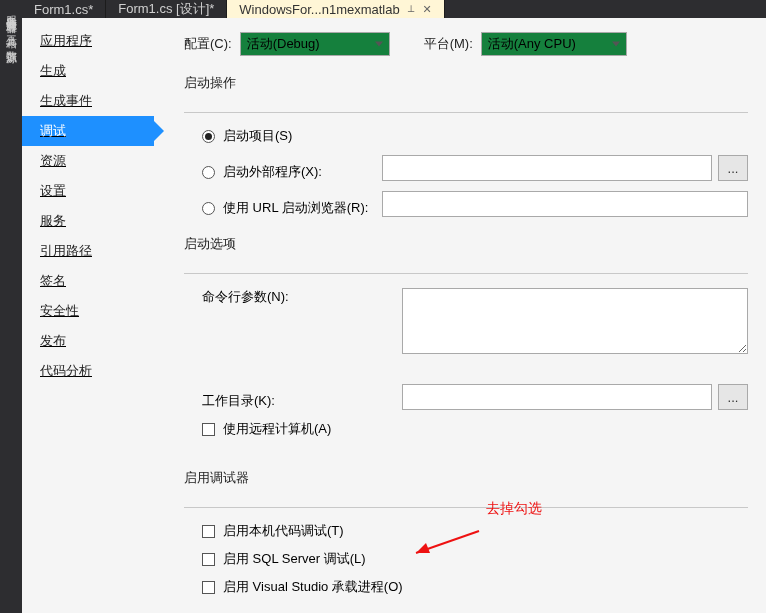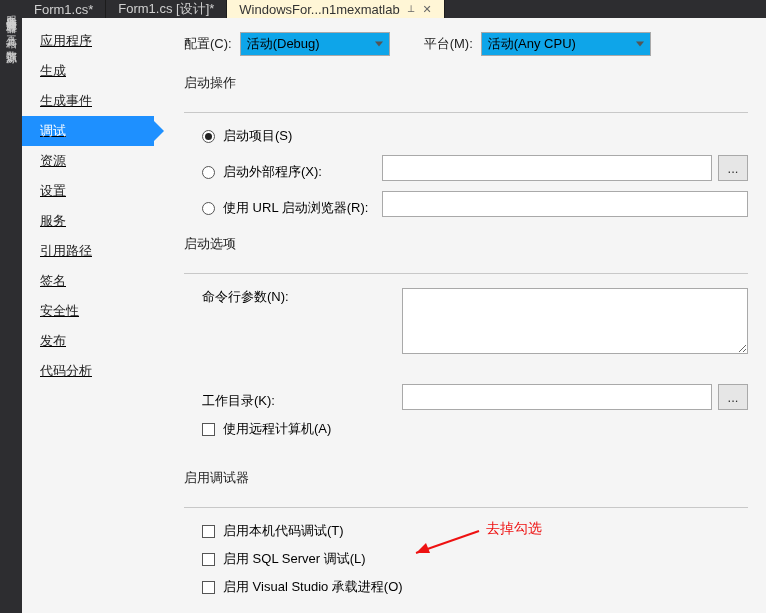--- a/index.html
+++ b/index.html
@@ -24,7 +24,7 @@
 .panel { flex: 1; padding: 14px 18px 10px 30px; overflow: auto; }
 .row-top { display: flex; align-items: center; gap: 8px; margin-bottom: 18px; }
 .lbl { color: #222; }
-.combo { height: 24px; border: 1px solid #a9a9a9; background: #0ea5e9; padding: 0 22px 0 6px; position: relative; display: inline-flex; align-items: center; cursor: pointer; }
+.combo { height: 24px; border: 1px solid #a9a9a9; background: #15803d; padding: 0 22px 0 6px; position: relative; display: inline-flex; align-items: center; cursor: pointer; }
 .combo::after { content: ""; position: absolute; right: 6px; top: 50%; transform: translateY(-50%); border-left: 4px solid transparent; border-right: 4px solid transparent; border-top: 5px solid #555; }
 .section-hd { border-bottom: 1px solid #c8c8c8; padding-bottom: 20px; margin-bottom: 14px; margin-top: 6px; color: #222; }
 .form-row { display: flex; align-items: flex-end; margin-bottom: 10px; margin-left: 18px; }

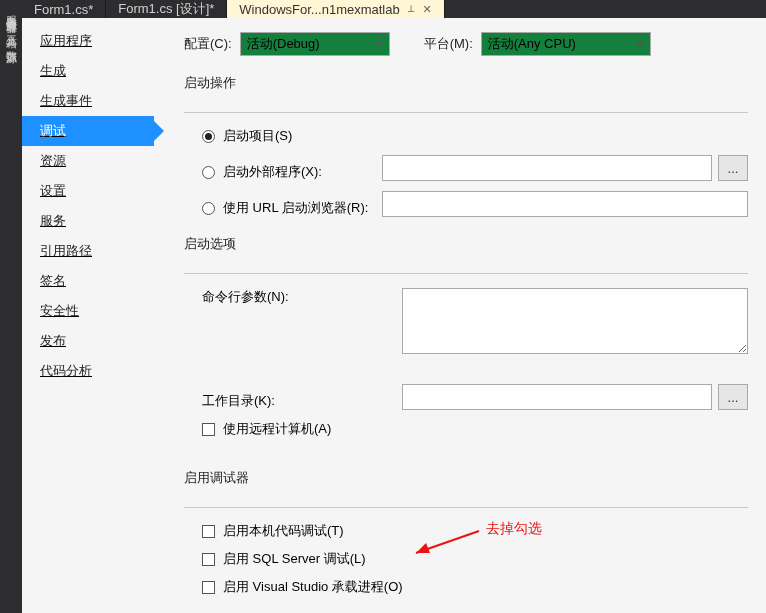--- a/index.html
+++ b/index.html
@@ -92,7 +92,7 @@
           </div>
         <span style="width:18px"></span>
         <span class="lbl">平台(M):</span>
-        <div class="combo" style="width:170px">
+        <div class="combo" style="width:146px">
             <span>活动(Any CPU)</span>
           </div>
       </div>

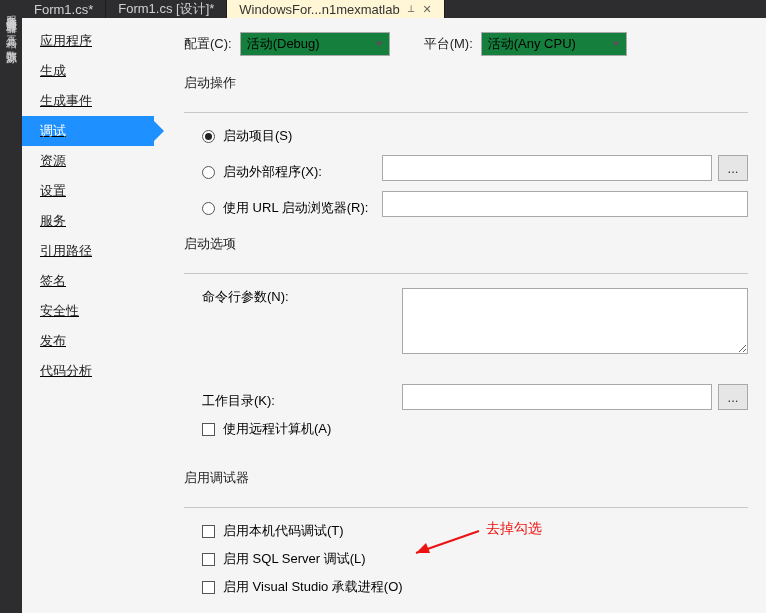--- a/index.html
+++ b/index.html
@@ -170,7 +170,7 @@
         <line x1="75" y1="8" x2="12" y2="30" stroke="#e11" stroke-width="2"></line>
         <polygon points="12,30 22,20 26,30" fill="#e11"></polygon>
       </svg>
-      <div class="annot" style="left:332px; top:502px">去掉勾选</div>
+      <div class="annot" style="left:332px; top:482px">去掉勾选</div>
 
     </div>
   </div>

